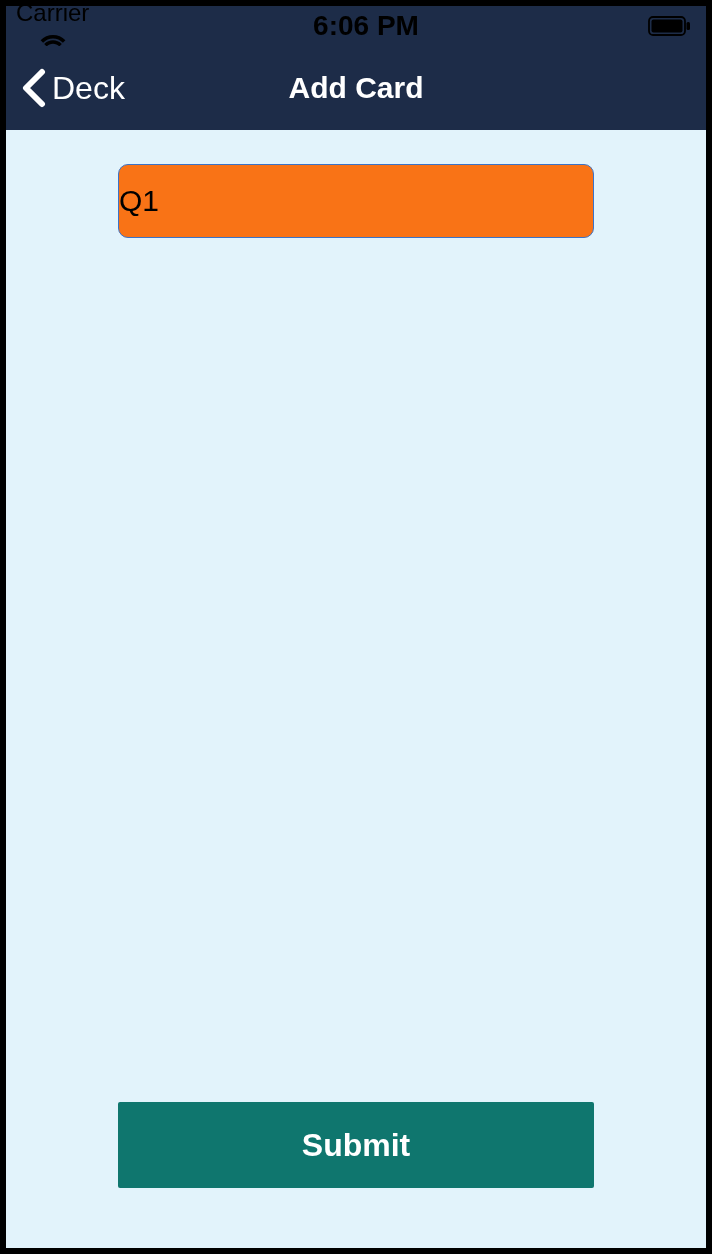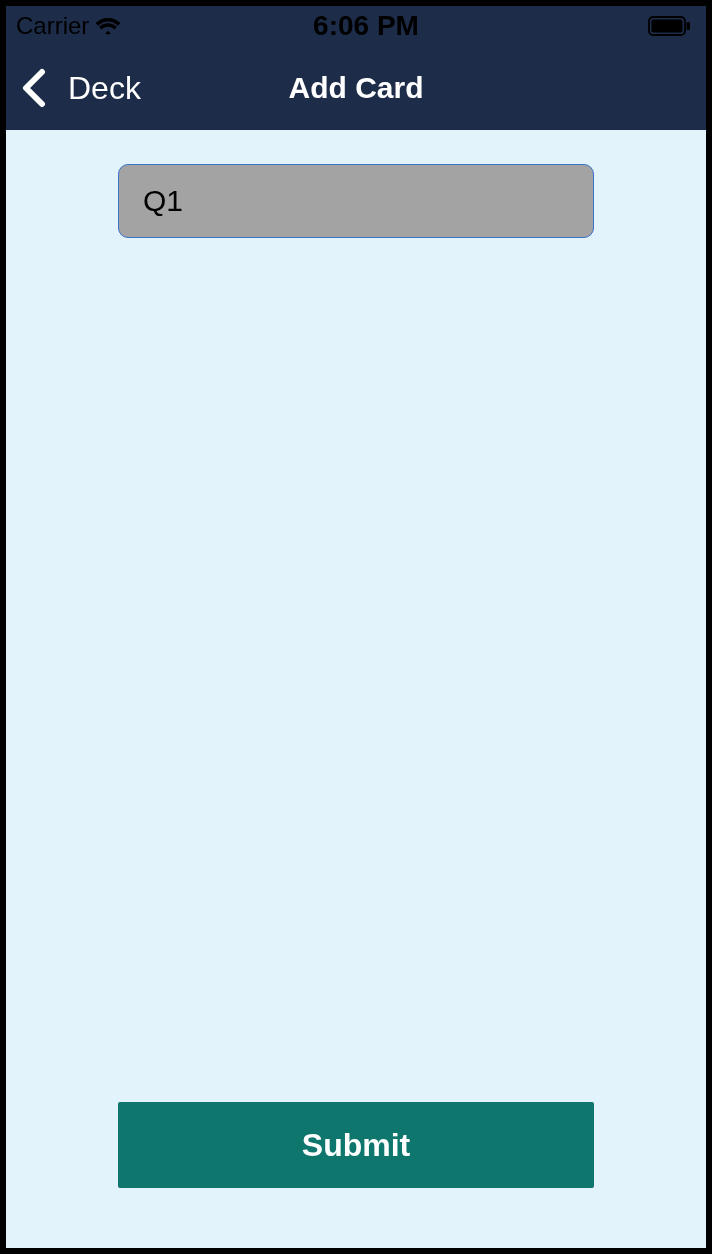--- a/index.html
+++ b/index.html
@@ -45,6 +45,7 @@
       align-items: center;
       gap: 6px;
       color: #000;
+      flex-direction: column;
     }
     .status-bar .carrier {
       font-size: 24px;

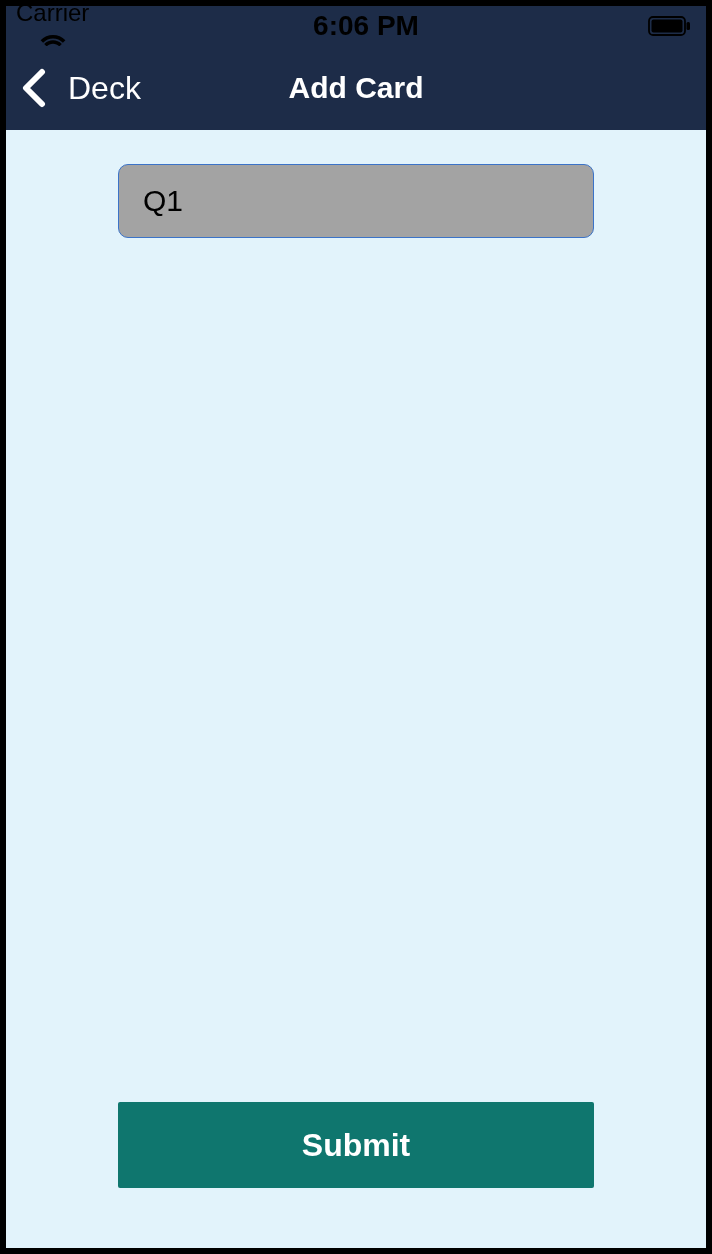--- a/index.html
+++ b/index.html
@@ -74,7 +74,7 @@
       align-items: center;
       color: #fff;
       font-size: 32px;
-      gap: 20px;
+      gap: 4px;
       padding-left: 14px;
       cursor: pointer;
     }

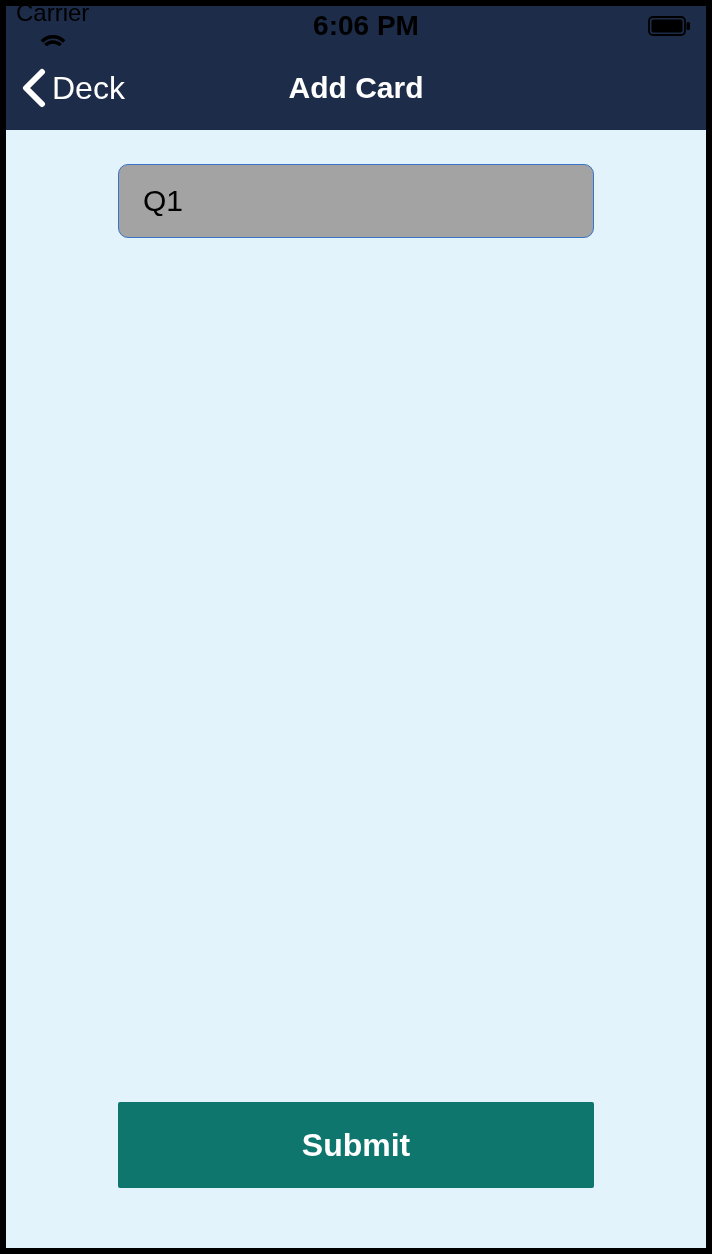--- a/index.html
+++ b/index.html
@@ -102,11 +102,11 @@
     .text-field {
       width: 476px;
       height: 74px;
-      background: #a3a3a3;
+      background: #f97316;
       border: 1.5px solid #3b73c8;
       border-radius: 10px;
       font-size: 30px;
-      padding: 0 10px 0 24px;
+      padding: 0 10px 0 0;
       color: #000;
       outline: none;
       position: relative;

